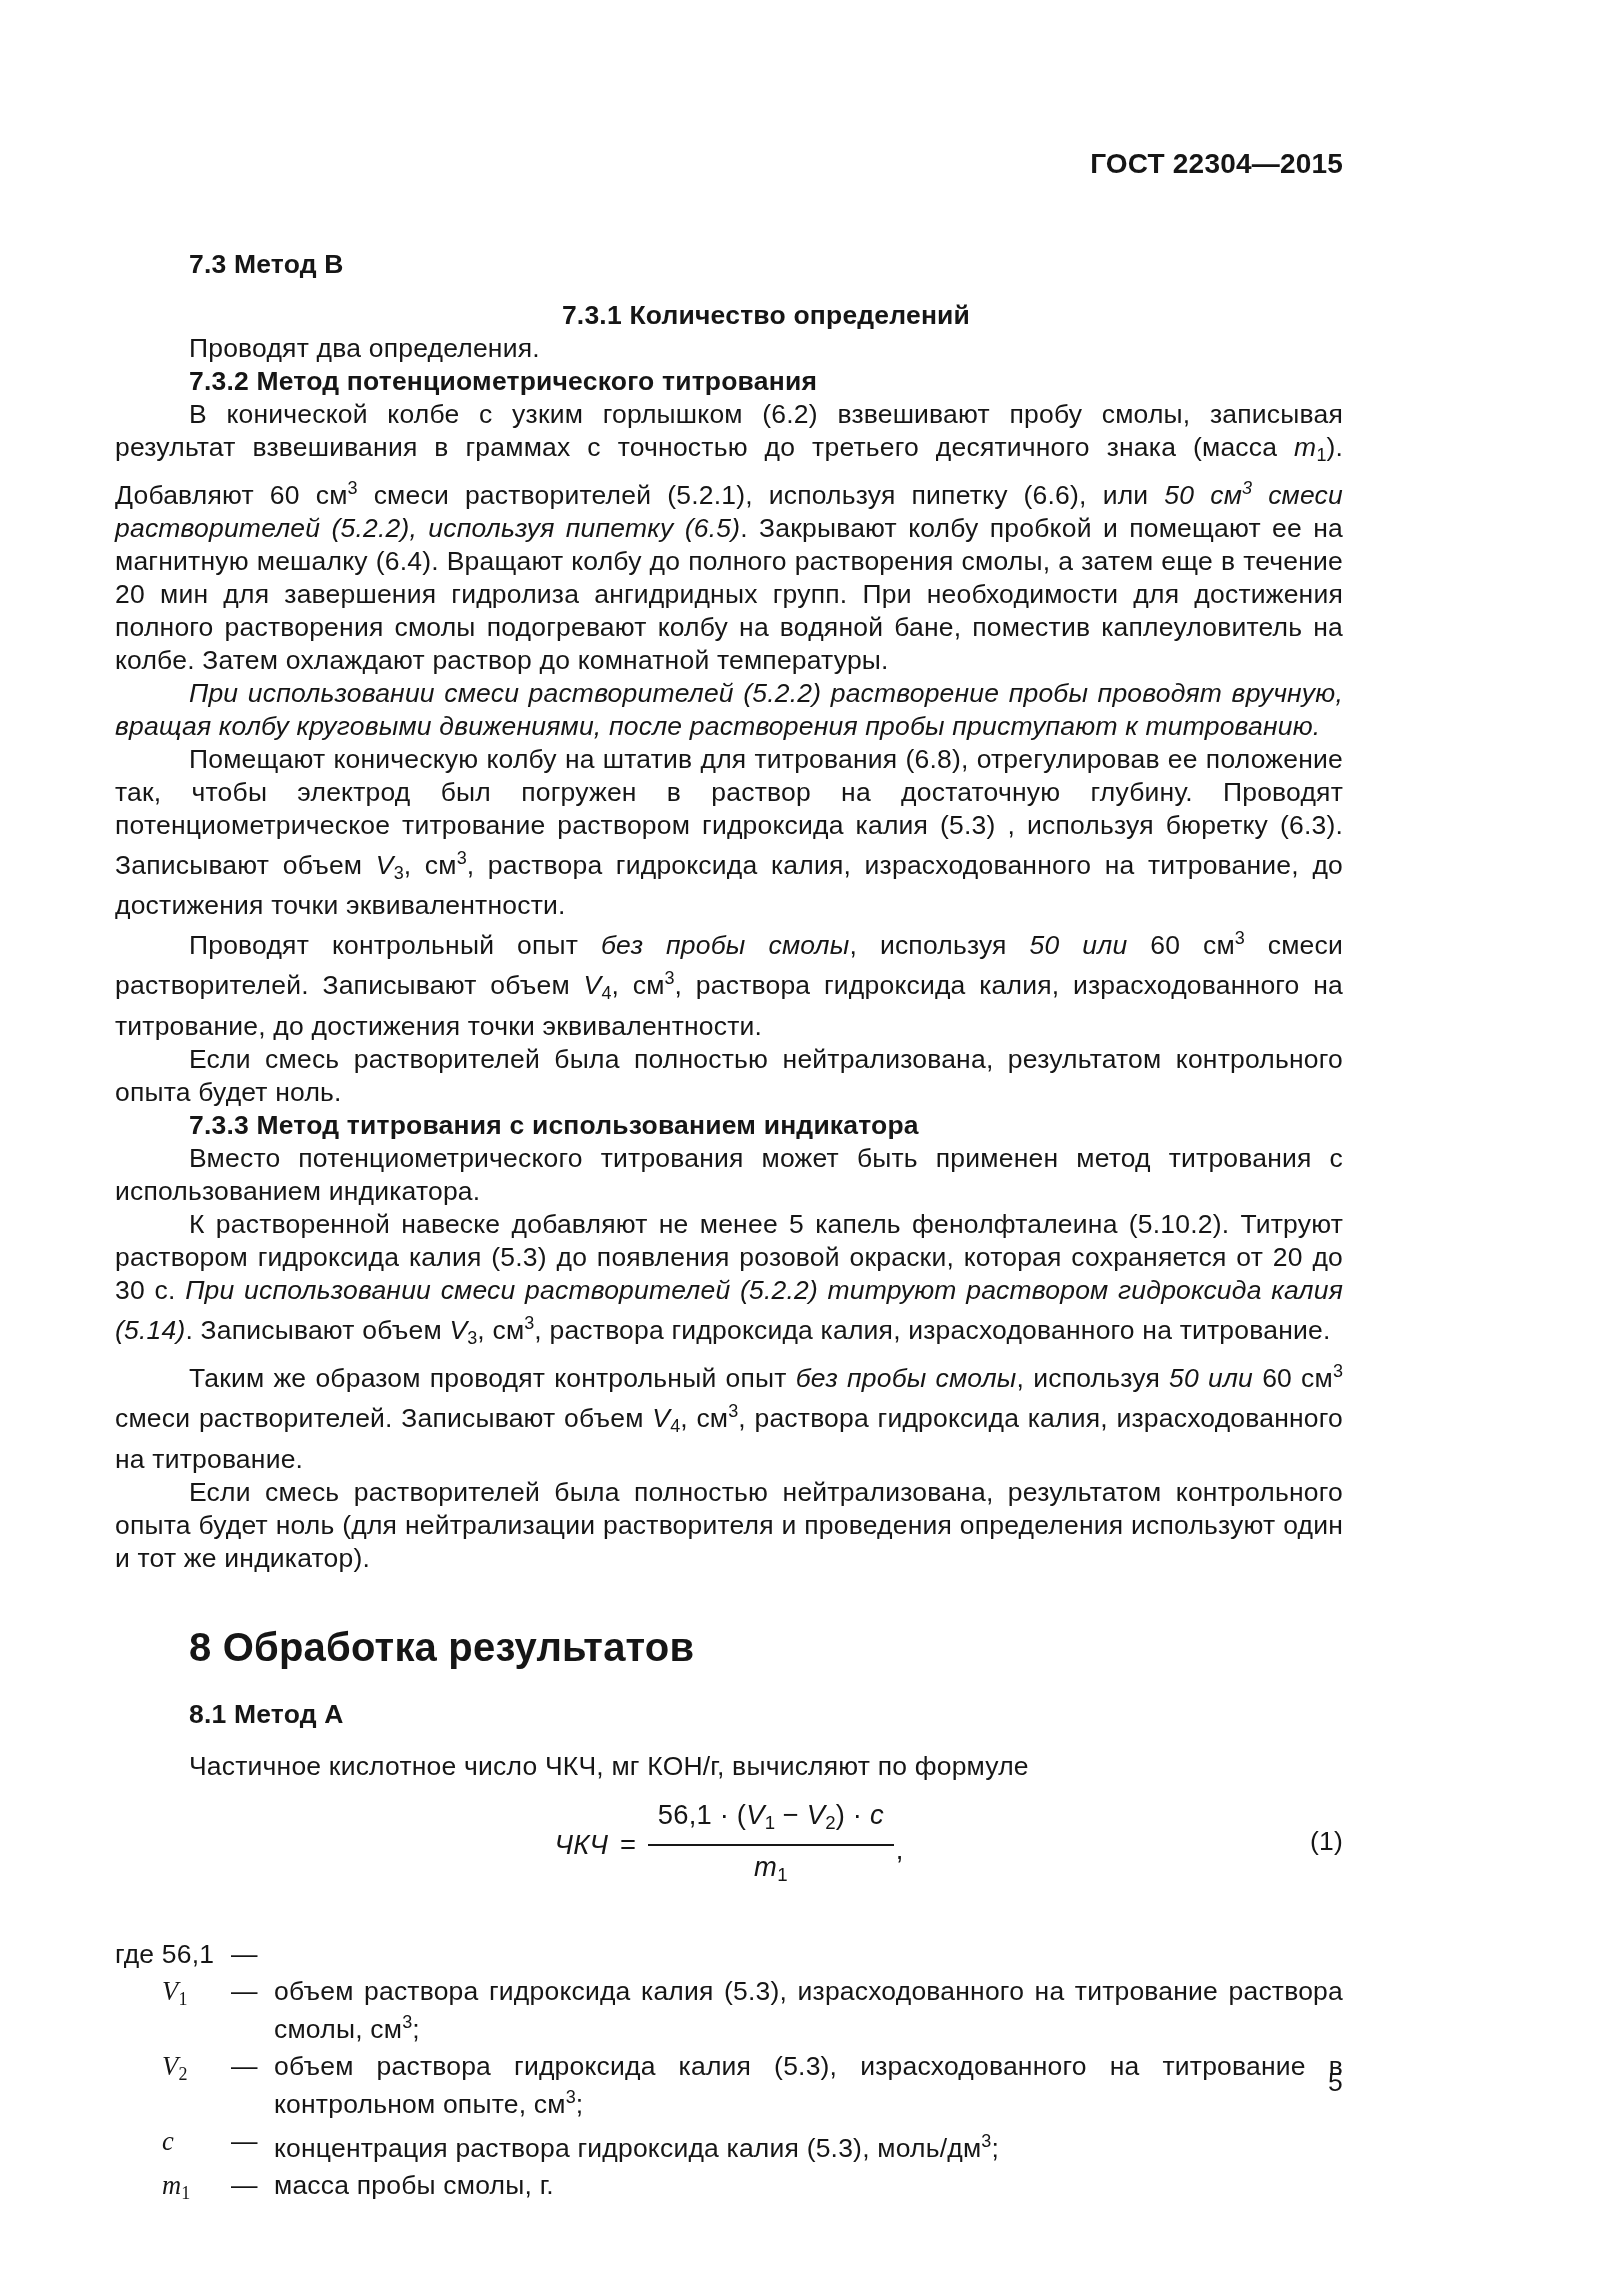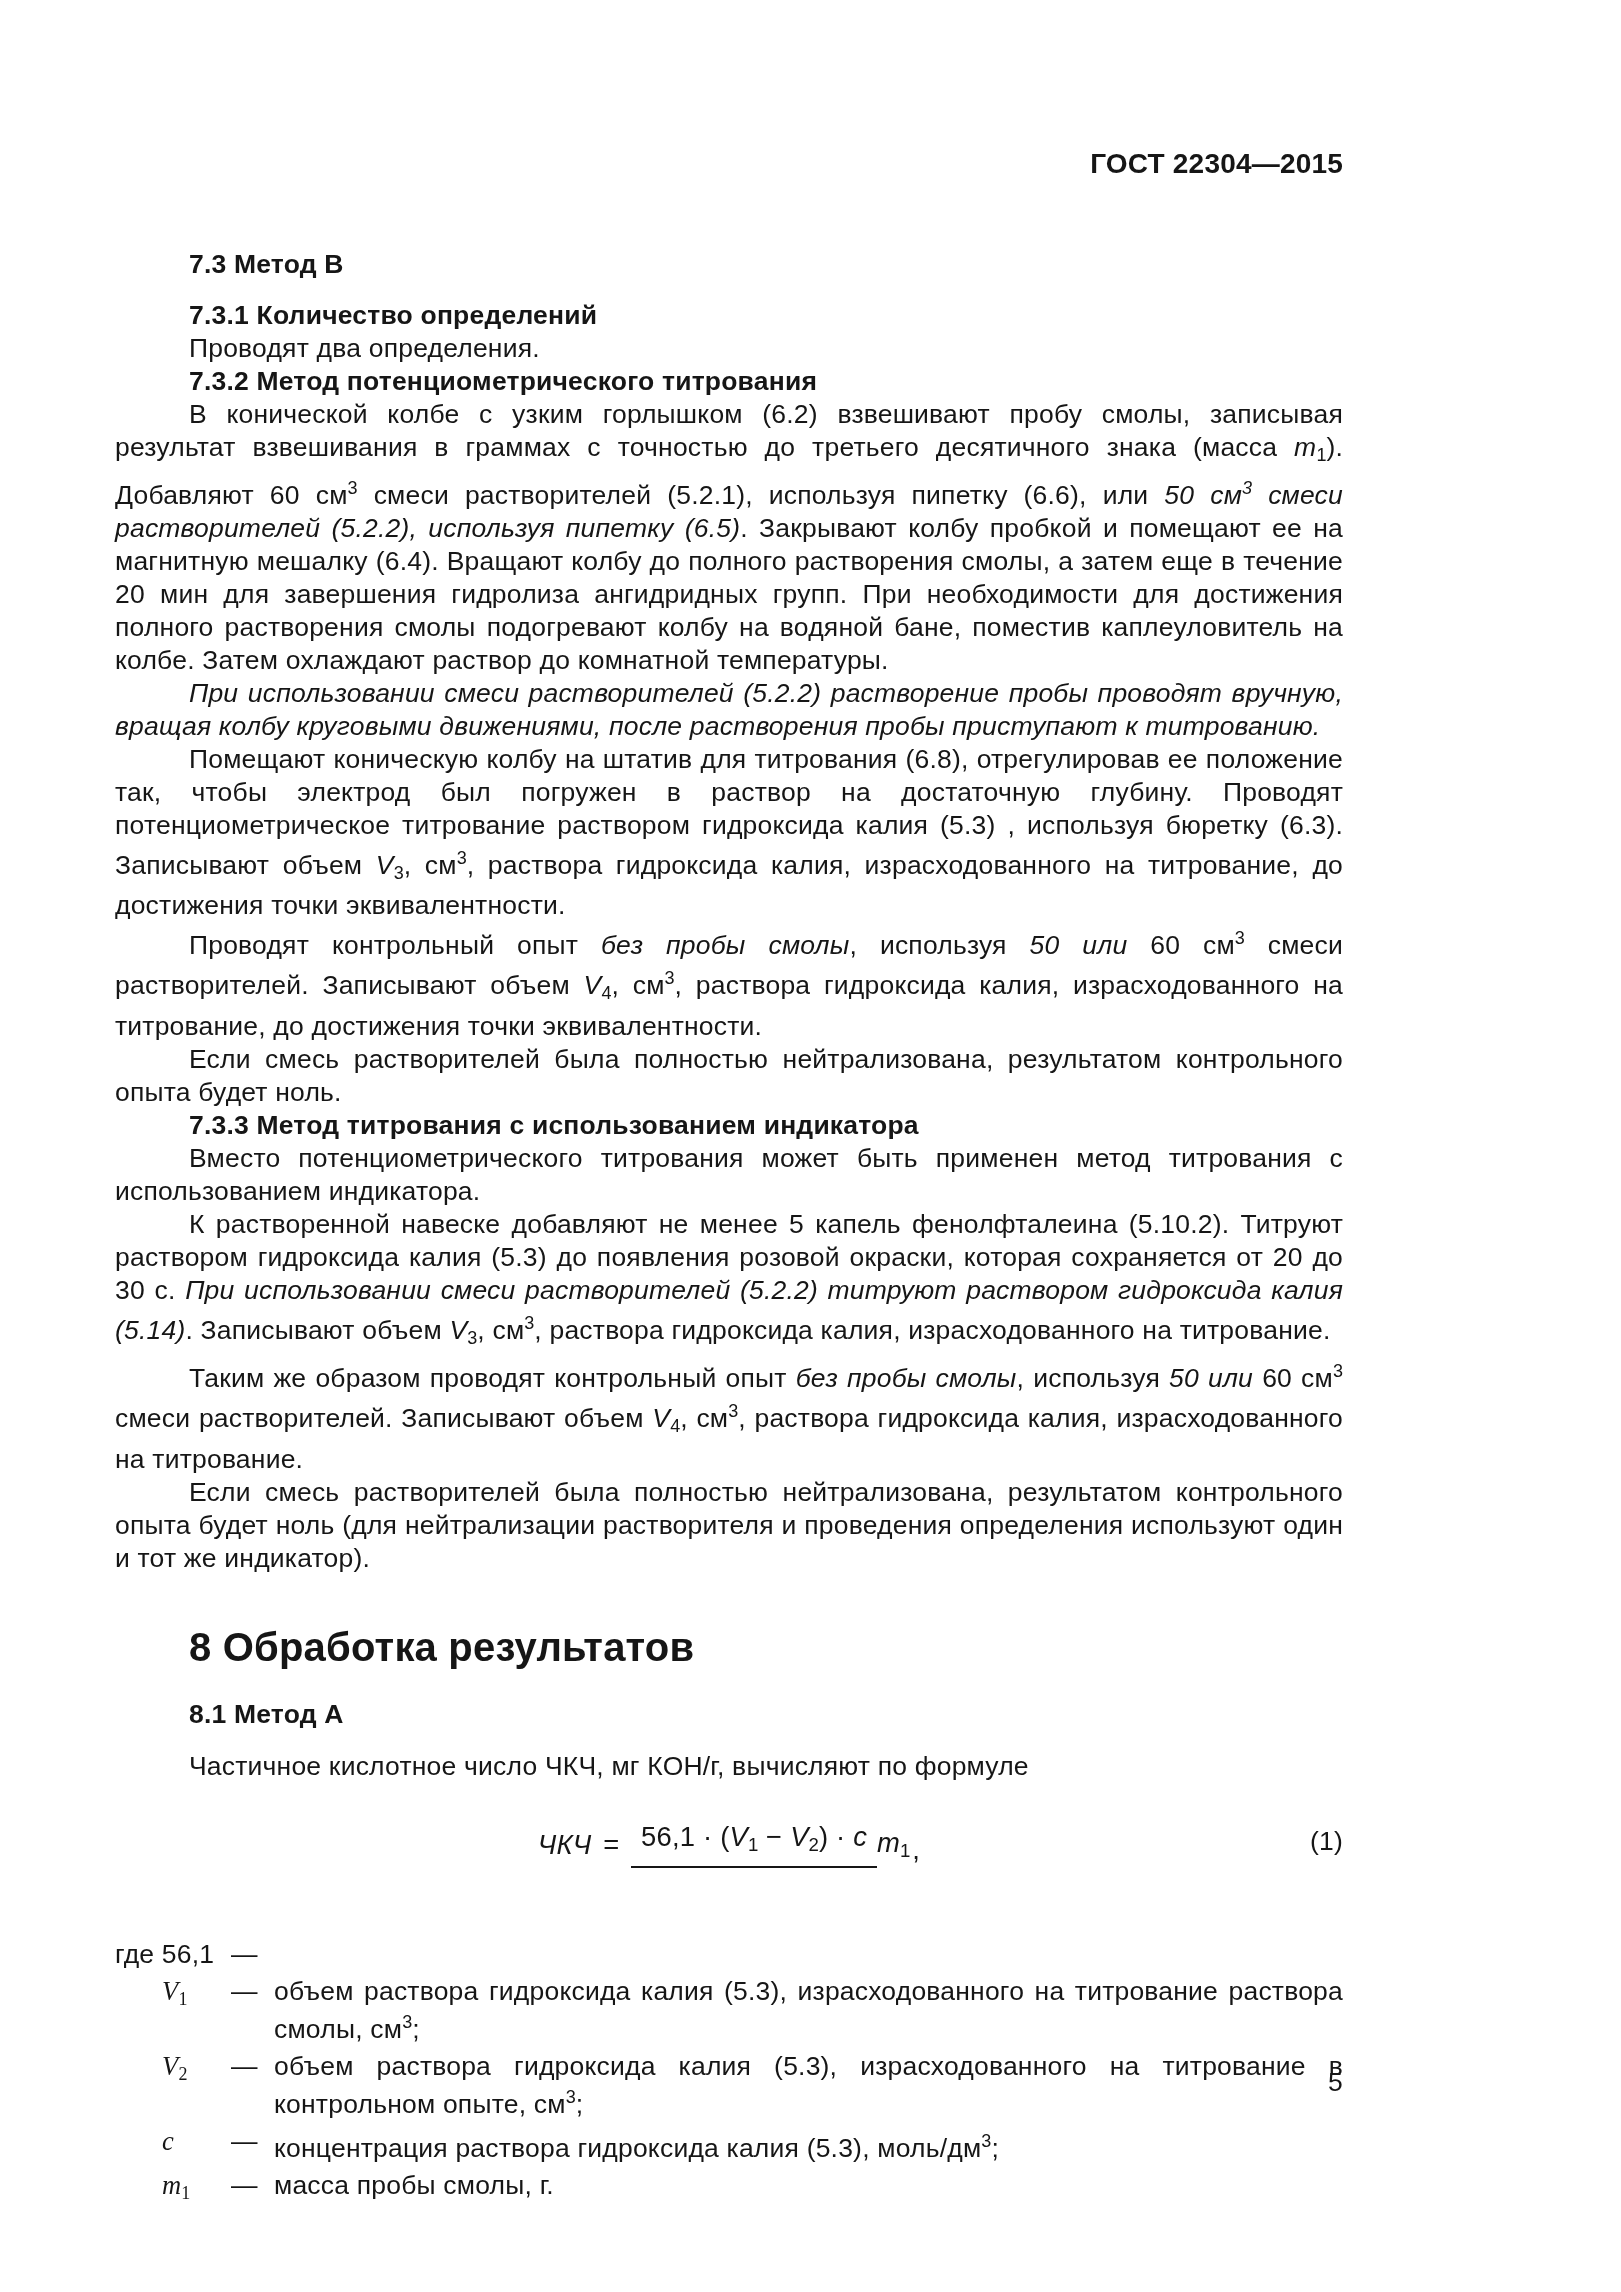--- a/index.html
+++ b/index.html
@@ -28,7 +28,7 @@
     line-height:33px;
   }
   .h73{margin-top:68px;}
-  .h731{margin-top:17.6px;}
+  .h731{margin-top:17.6px;text-align:center;}
   .para{
     margin:0;
     text-align:justify;

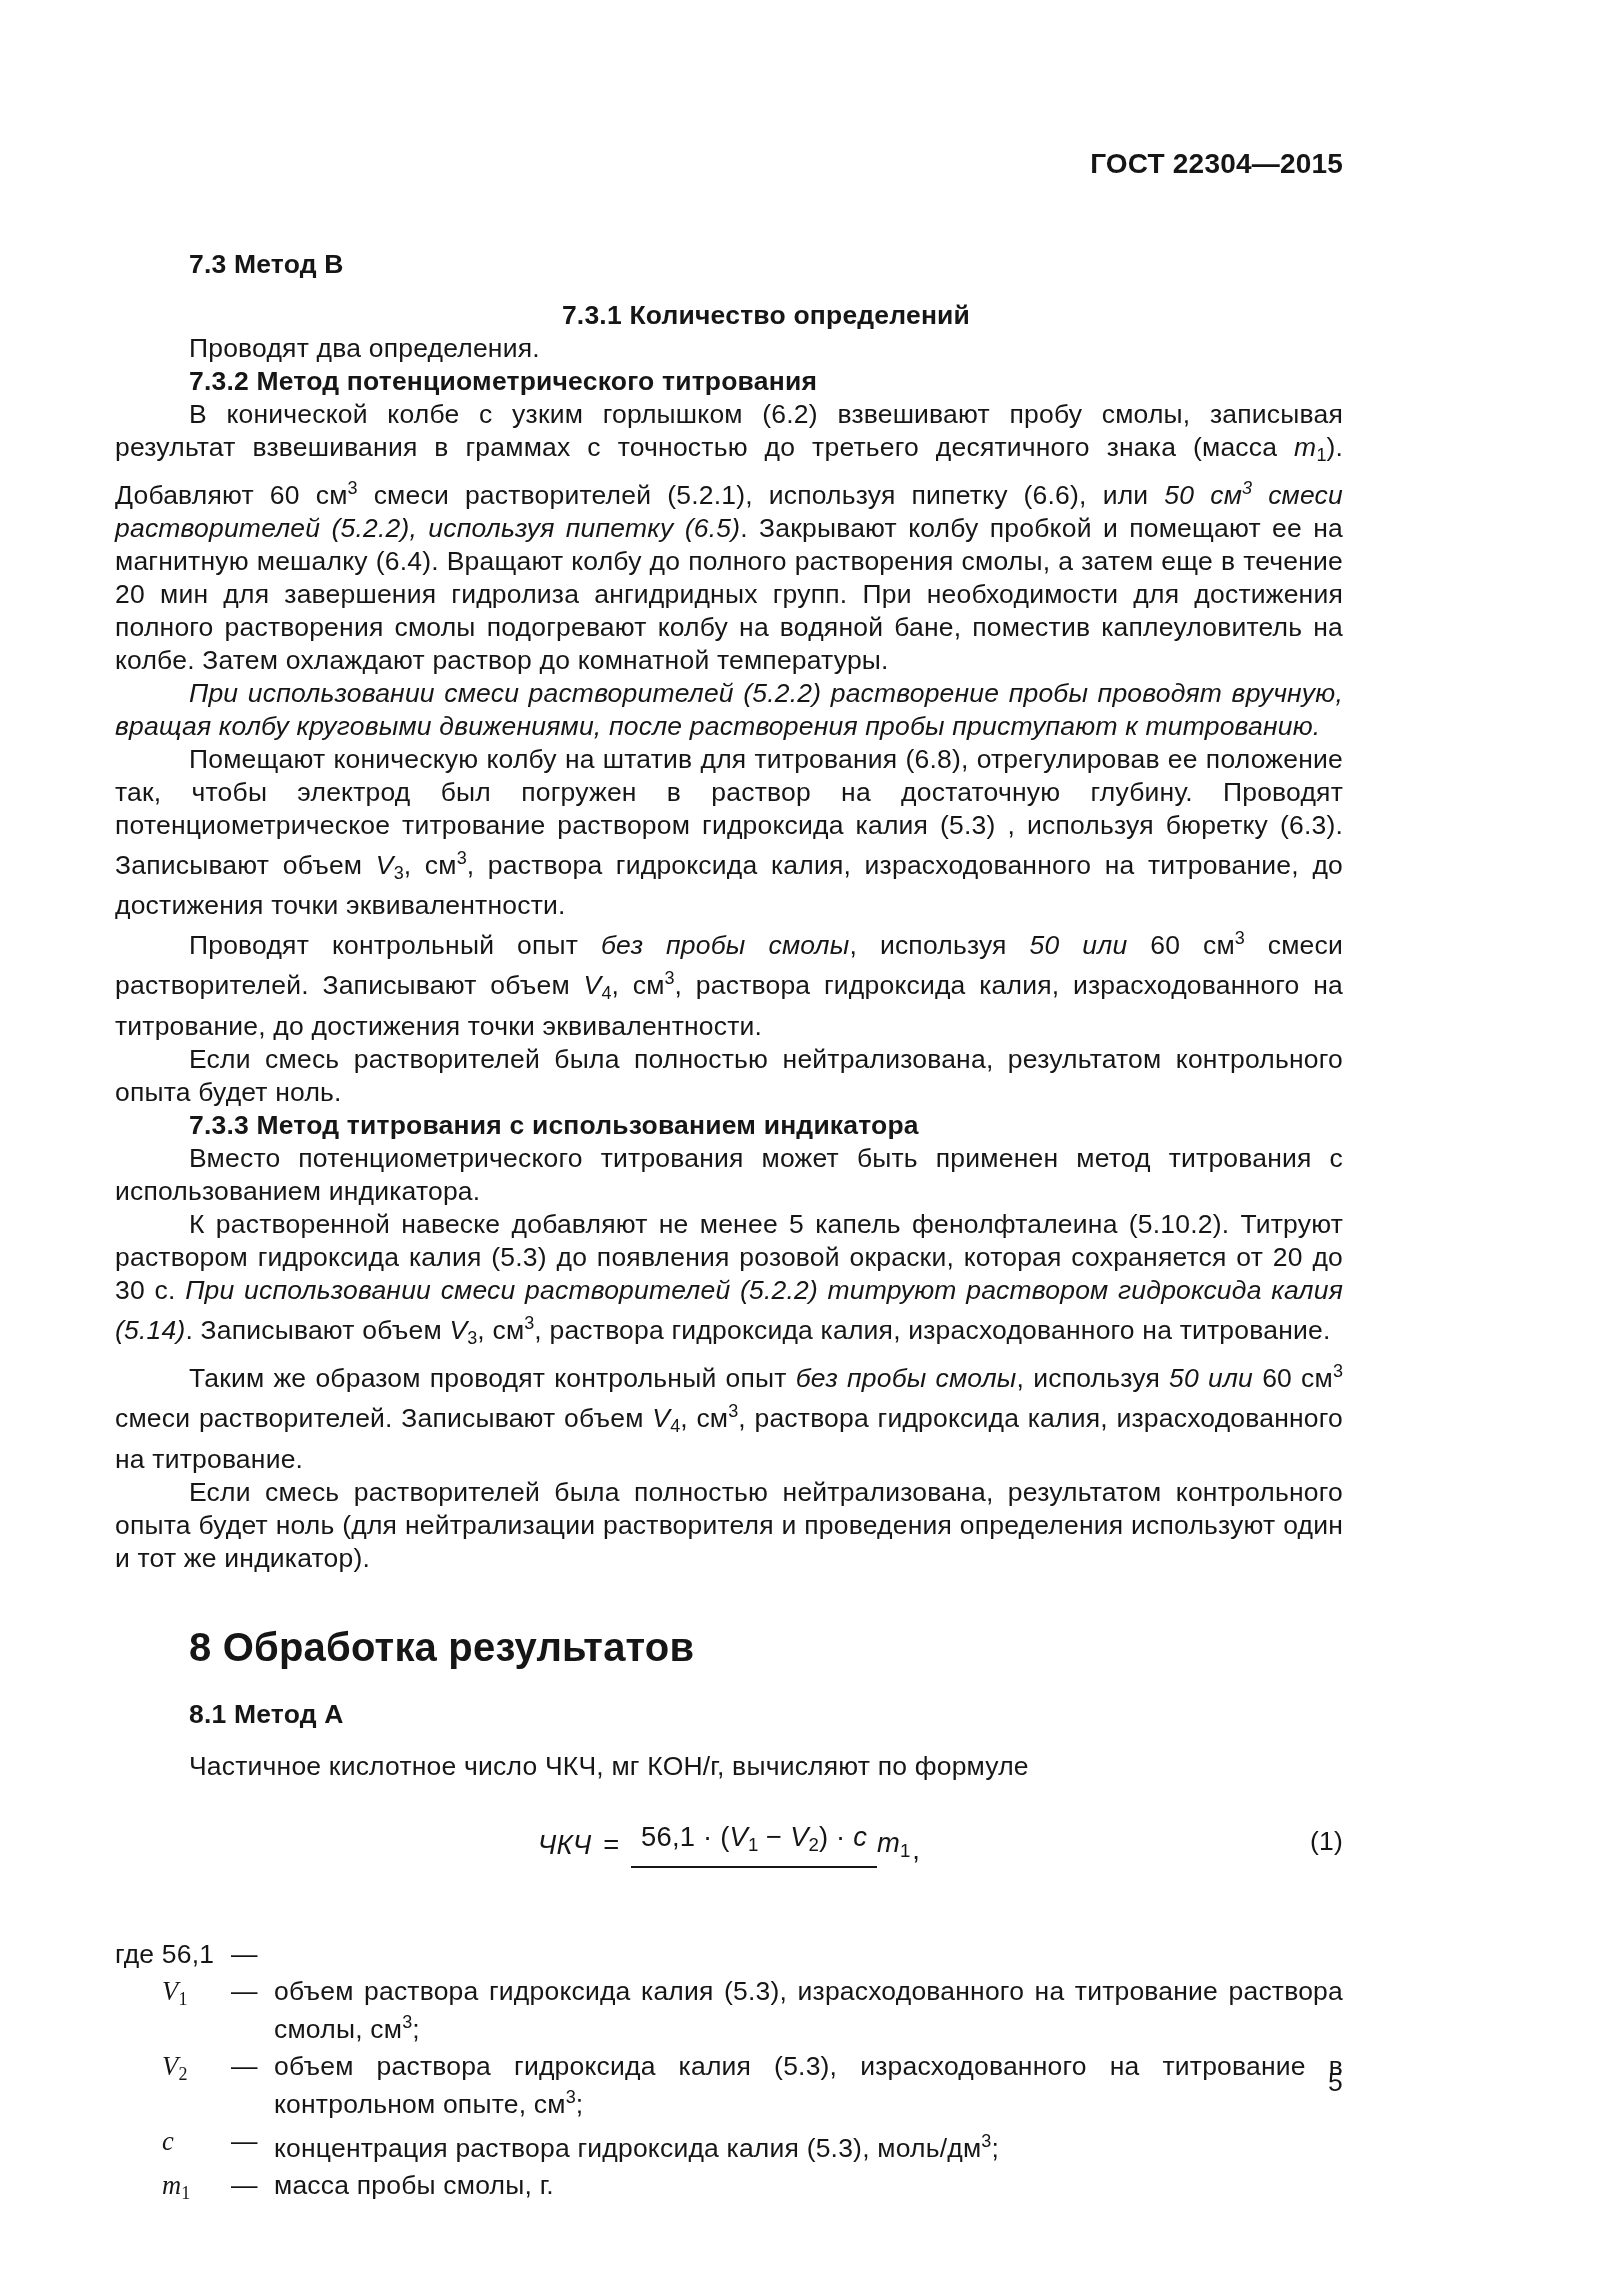--- a/index.html
+++ b/index.html
@@ -64,7 +64,7 @@
   .f-eq{margin-right:11.8px;}
   .frac{
     display:inline-flex;
-    flex-direction:row;
+    flex-direction:column;
     align-items:center;
     text-align:center;
   }

